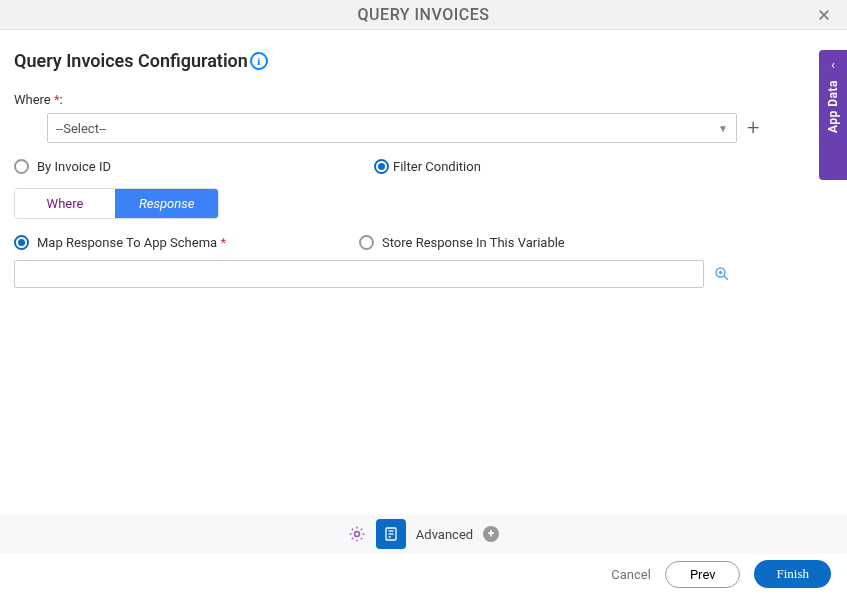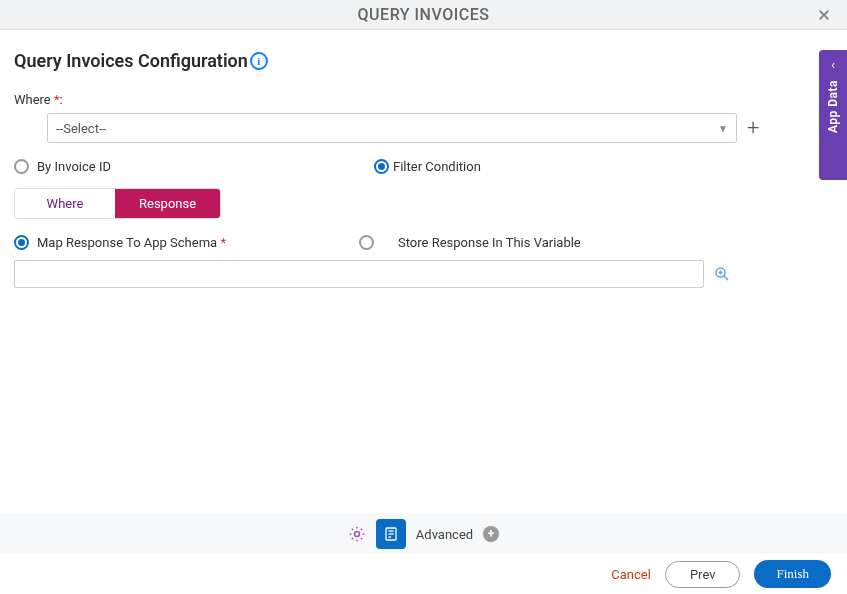--- a/index.html
+++ b/index.html
@@ -174,8 +174,9 @@
       min-width: 100px;
     }
     .tab-btn.active {
-      background: #be185d;
+      background: #3b82f6;
       color: #fff;
+      font-style: italic;
     }
     .response-radio-row {
       display: flex;

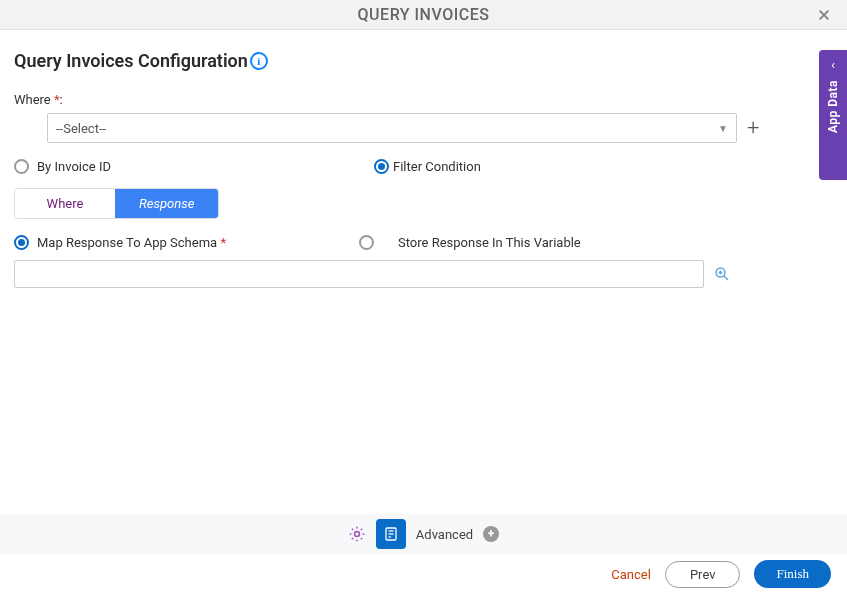--- a/index.html
+++ b/index.html
@@ -193,7 +193,7 @@
     .response-radio-group-2 {
       display: flex;
       align-items: center;
-      gap: 24px;
+      gap: 8px;
     }
     .schema-input-row {
       display: flex;

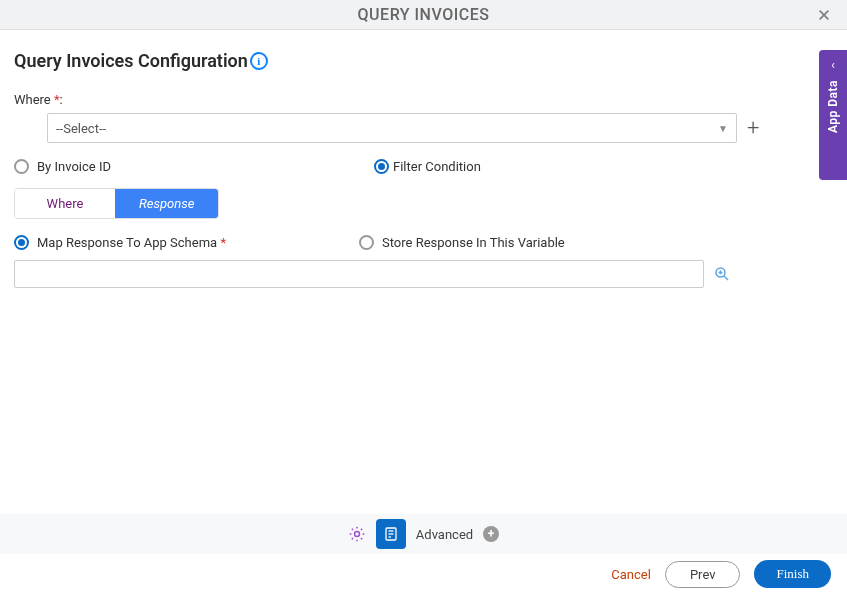--- a/index.html
+++ b/index.html
@@ -276,7 +276,7 @@
     .btn-cancel {
       background: none;
       border: none;
-      color: #c2410c;
+      color: #737373;
       font-size: 13px;
       cursor: pointer;
     }

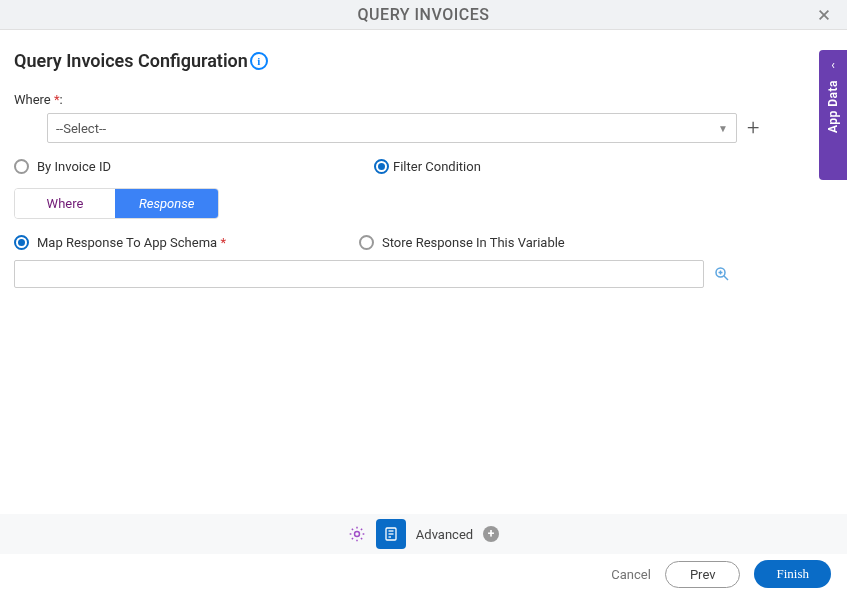--- a/index.html
+++ b/index.html
@@ -286,7 +286,7 @@
       border-radius: 14px;
       padding: 5px 24px;
       font-size: 13px;
-      color: #404040;
+      color: #000000;
       cursor: pointer;
     }
     .btn-finish {

